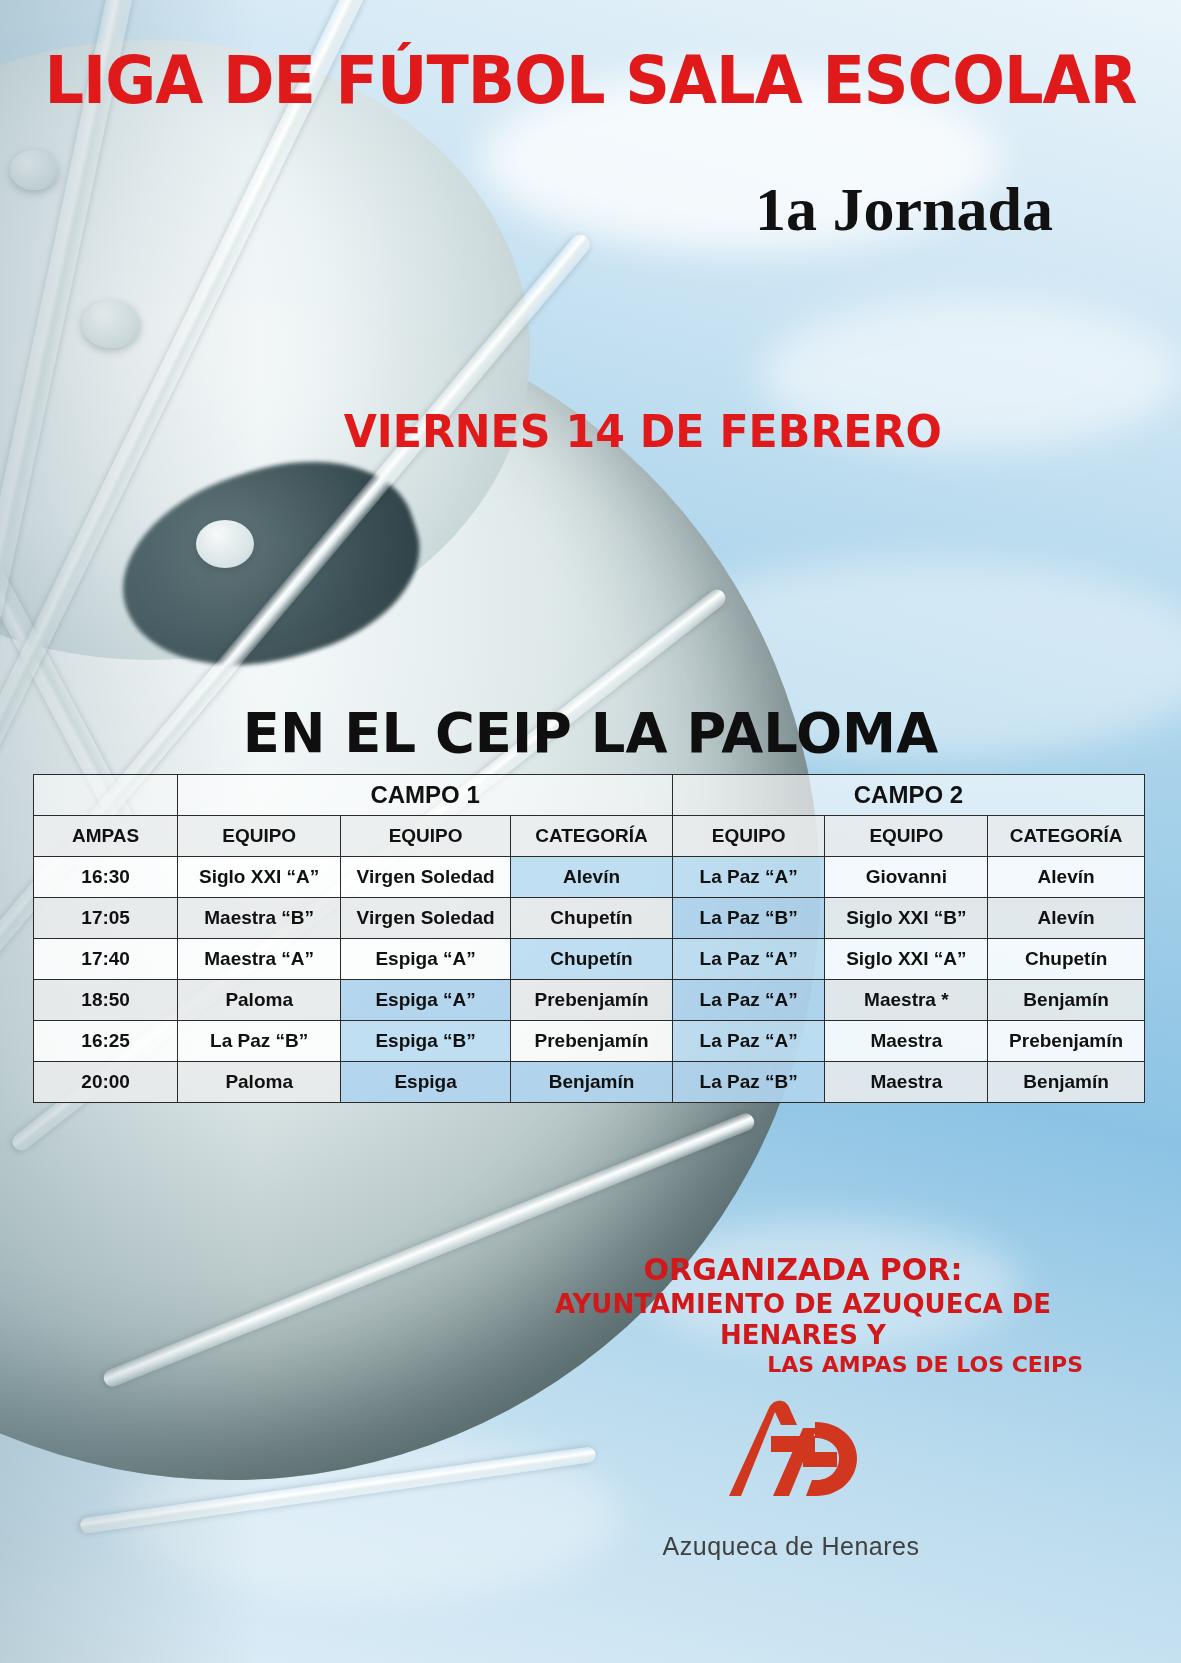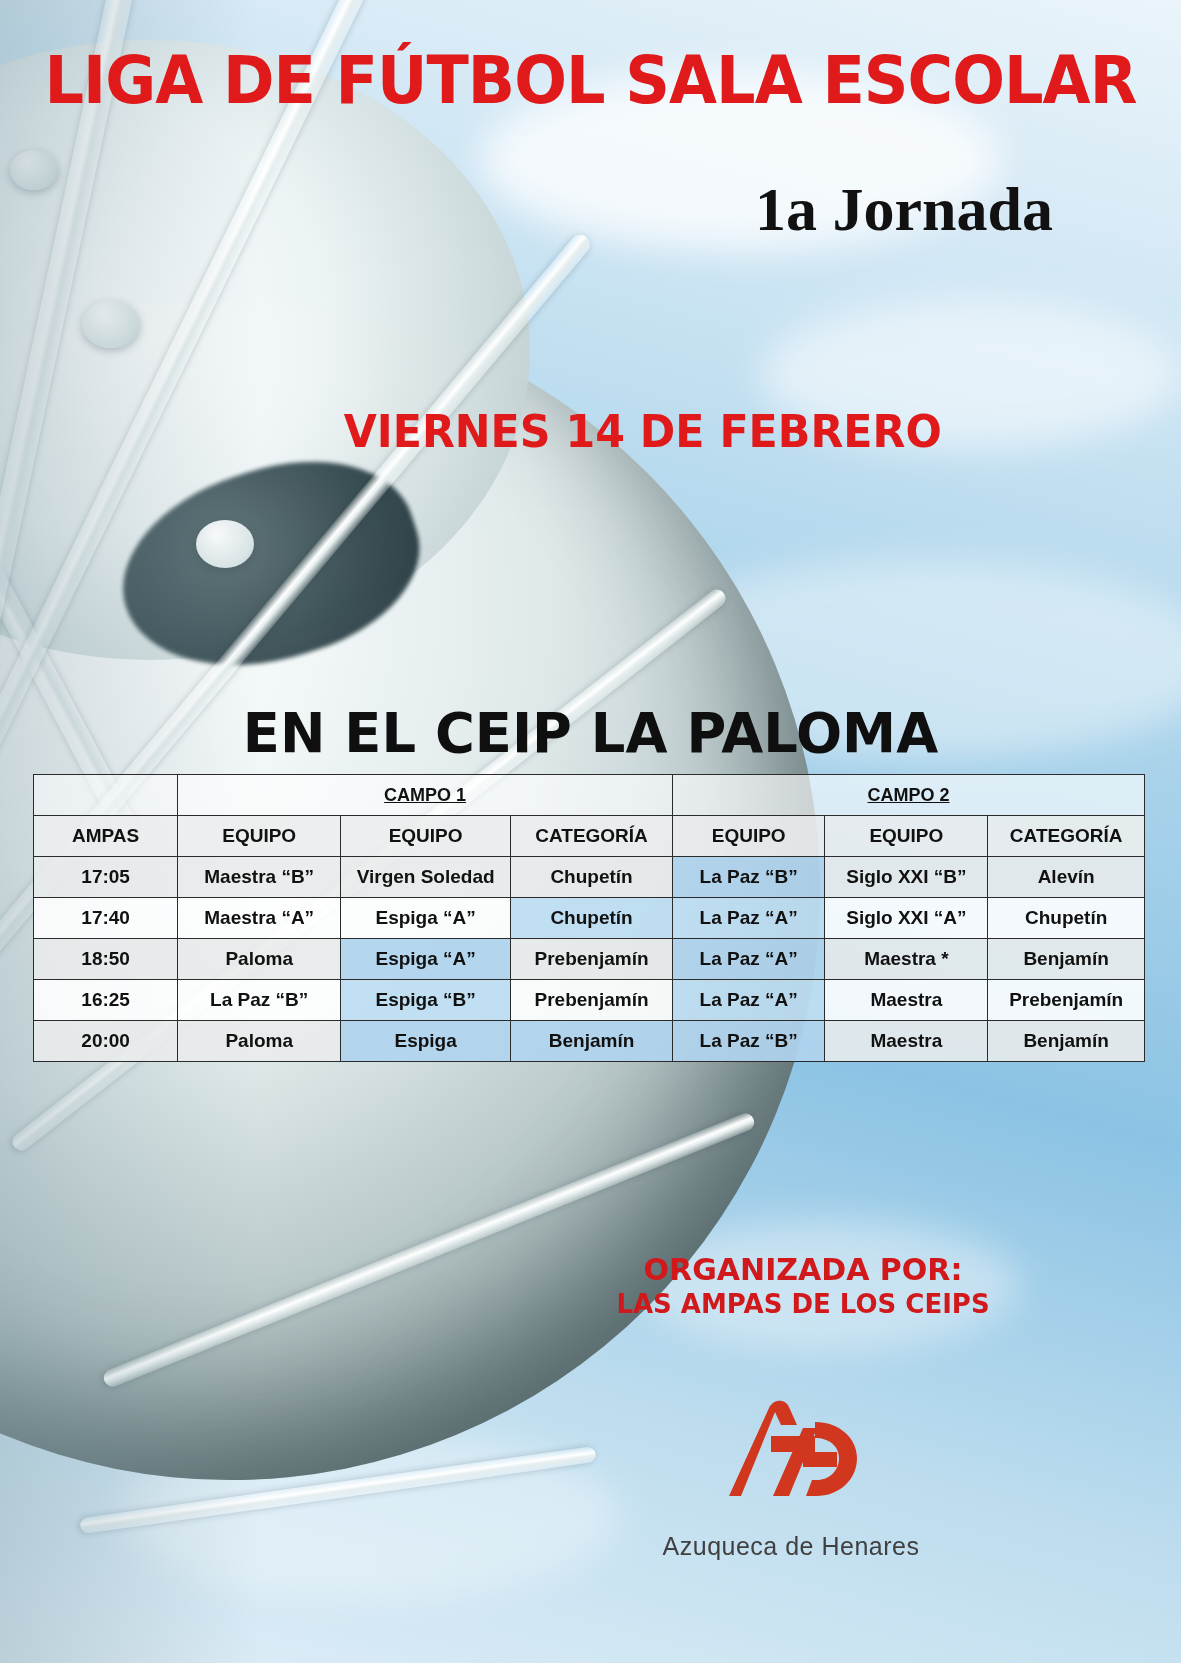--- a/index.html
+++ b/index.html
@@ -190,7 +190,7 @@
   .cell-bluealt { background: rgba(176,212,238,0.92); }
   .cell-head    { background: rgba(236,238,238,0.90); }
   .cell-topempty{ background: rgba(255,255,255,0.55); border-left: none; border-top: none; border-bottom: 1px solid #2b2b2b;}
-  .campo-head   { background: rgba(255,255,255,0.62); font-size: 18px; text-decoration: underline; }
+  .campo-head   { background: rgba(255,255,255,0.62); font-size: 24px; }
 
   col.c-hora { width: 140px; }
   col.c-e1   { width: 158px; }

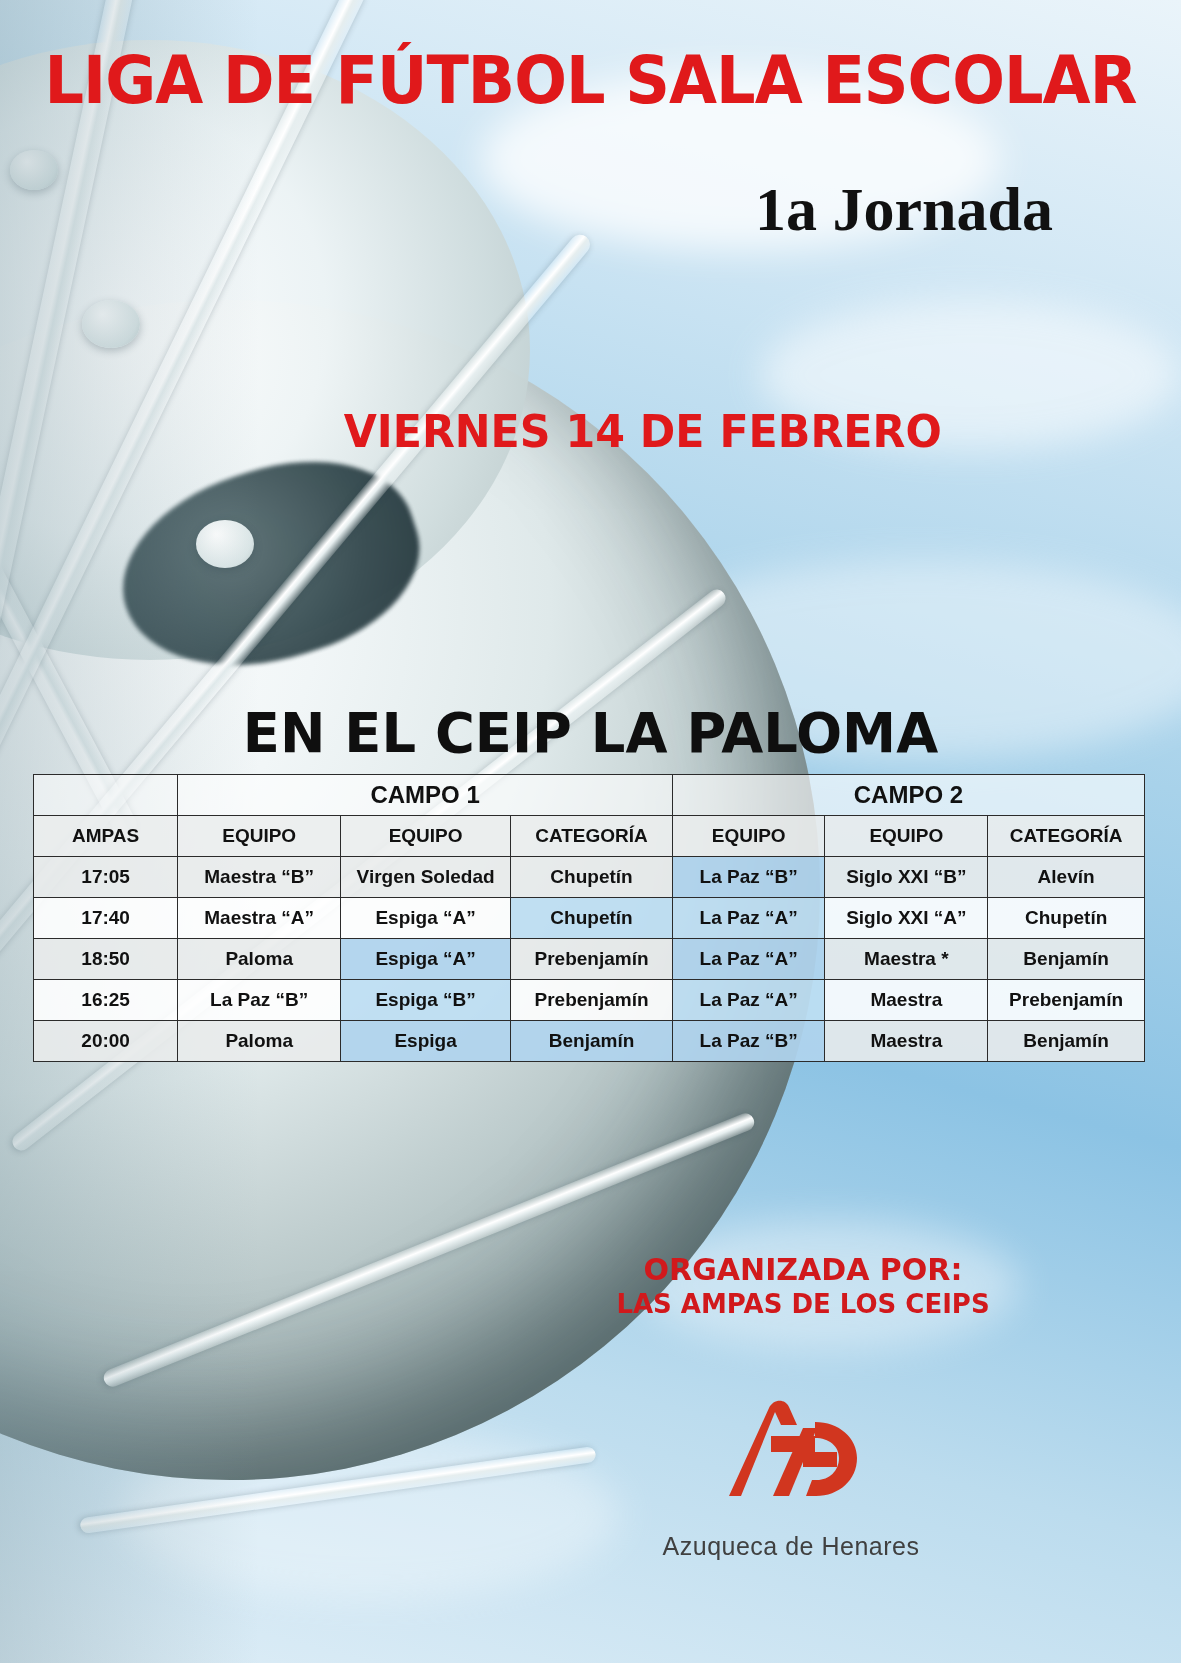--- a/index.html
+++ b/index.html
@@ -300,6 +300,15 @@
       </thead>
       <tbody>
         <tr>
+          <td class="cell-plain">16:30</td>
+          <td class="cell-plain">Siglo XXI “A”</td>
+          <td class="cell-plain">Virgen Soledad</td>
+          <td class="cell-blue">Alevín</td>
+          <td class="cell-blue">La Paz “A”</td>
+          <td class="cell-plain">Giovanni</td>
+          <td class="cell-plain">Alevín</td>
+        </tr>
+        <tr>
           <td class="cell-alt">17:05</td>
           <td class="cell-alt">Maestra “B”</td>
           <td class="cell-alt">Virgen Soledad</td>

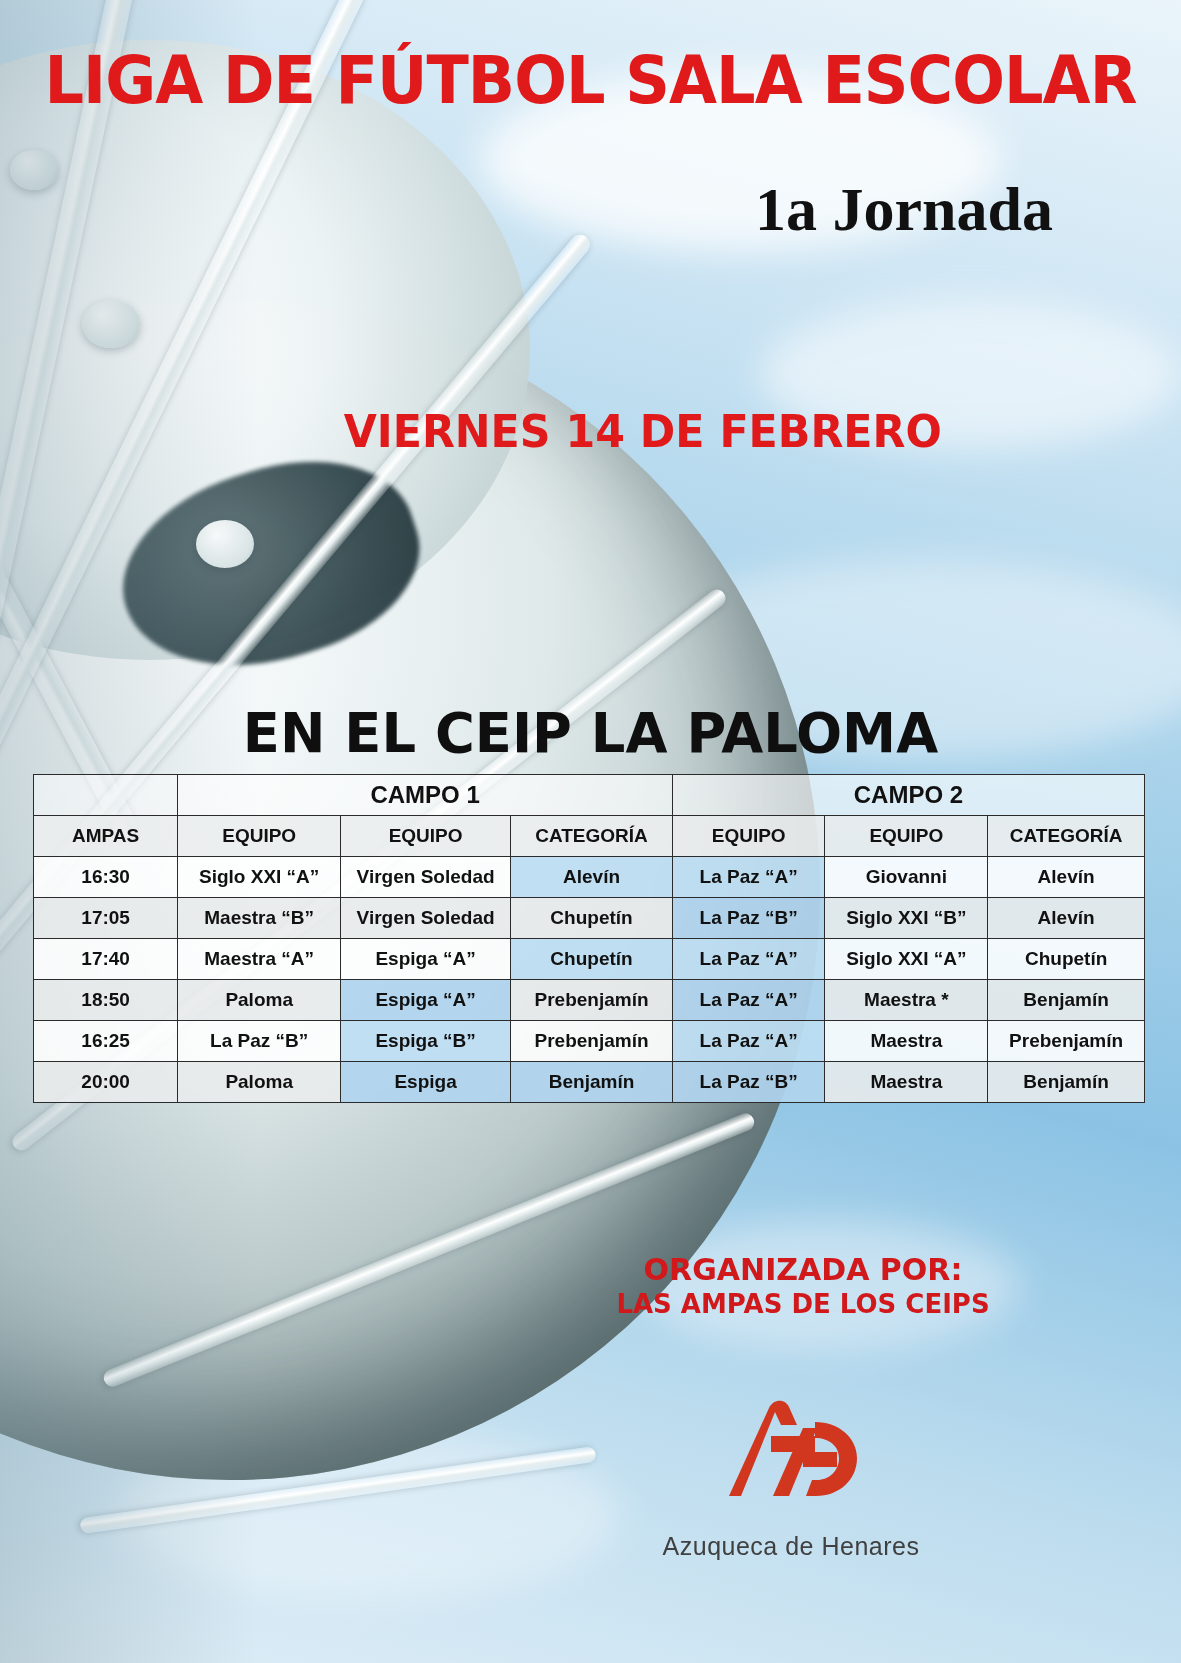--- a/index.html
+++ b/index.html
@@ -359,6 +359,7 @@
 
   <div class="org">
     <div class="l1">ORGANIZADA POR:</div>
+    <div class="l2">AYUNTAMIENTO DE AZUQUECA DE HENARES Y</div>
     <div class="l3">LAS AMPAS DE LOS CEIPS</div>
   </div>
 

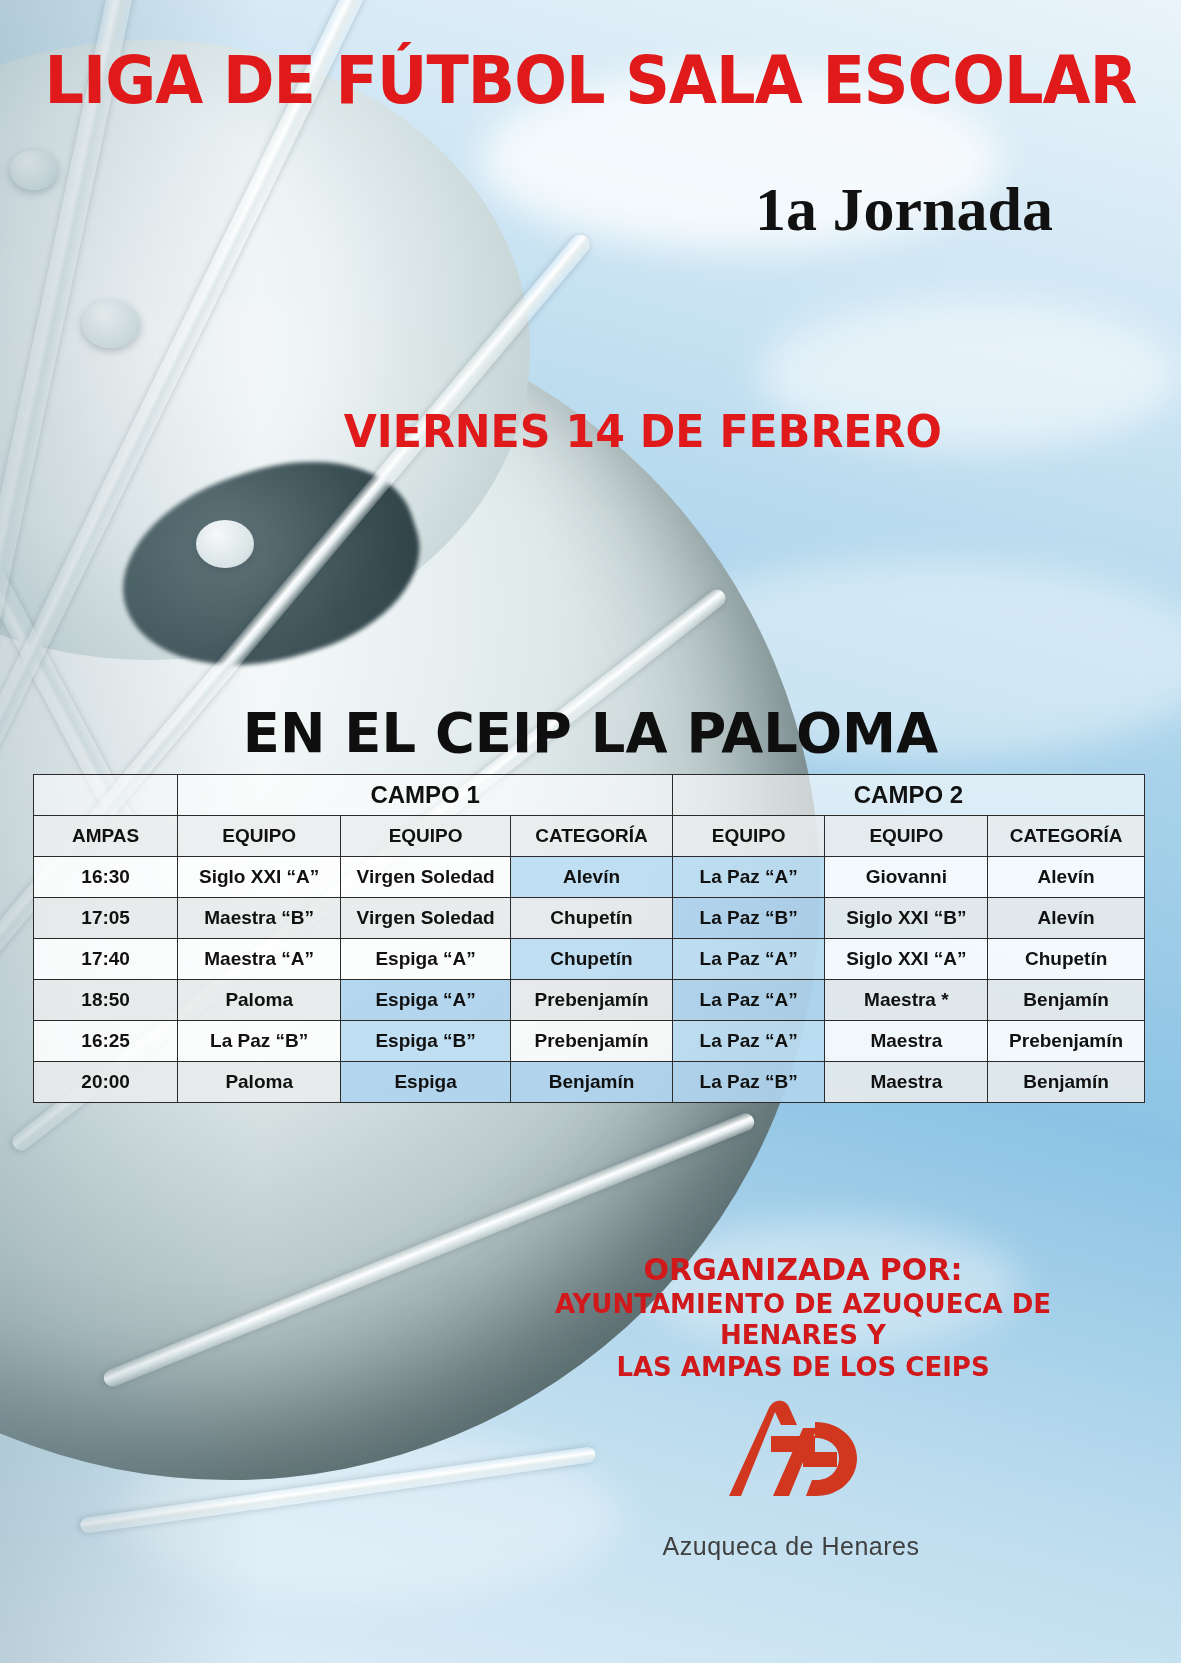--- a/index.html
+++ b/index.html
@@ -214,7 +214,7 @@
   }
   .org .l1 { font-size: 30px; }
   .org .l2 { font-size: 26px; }
-  .org .l3 { font-size: 26px; }
+  .org .l3 { font-size: 22px; text-align: right; }
 
   .logo {
     position: absolute;

